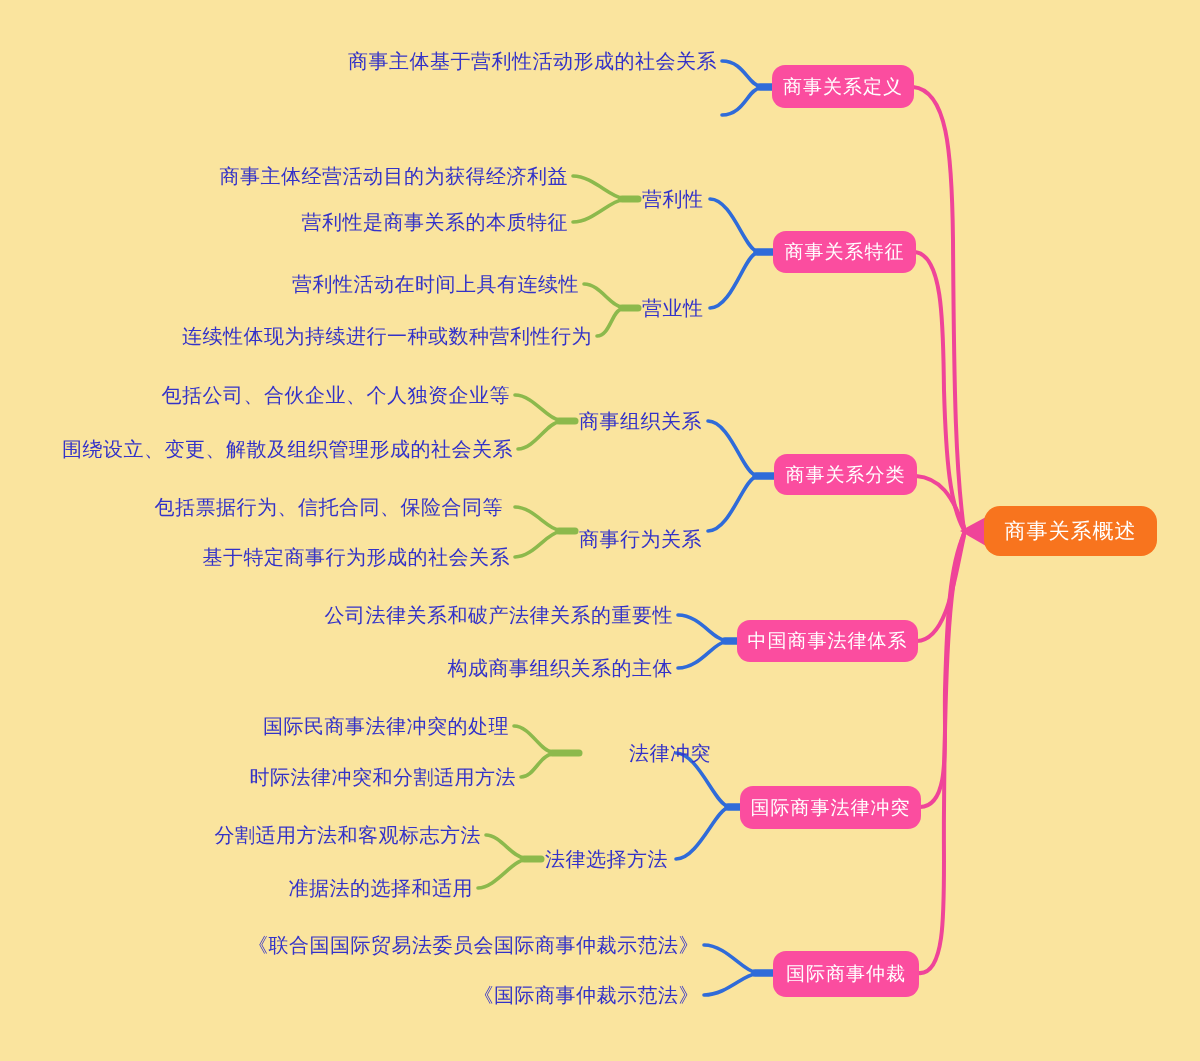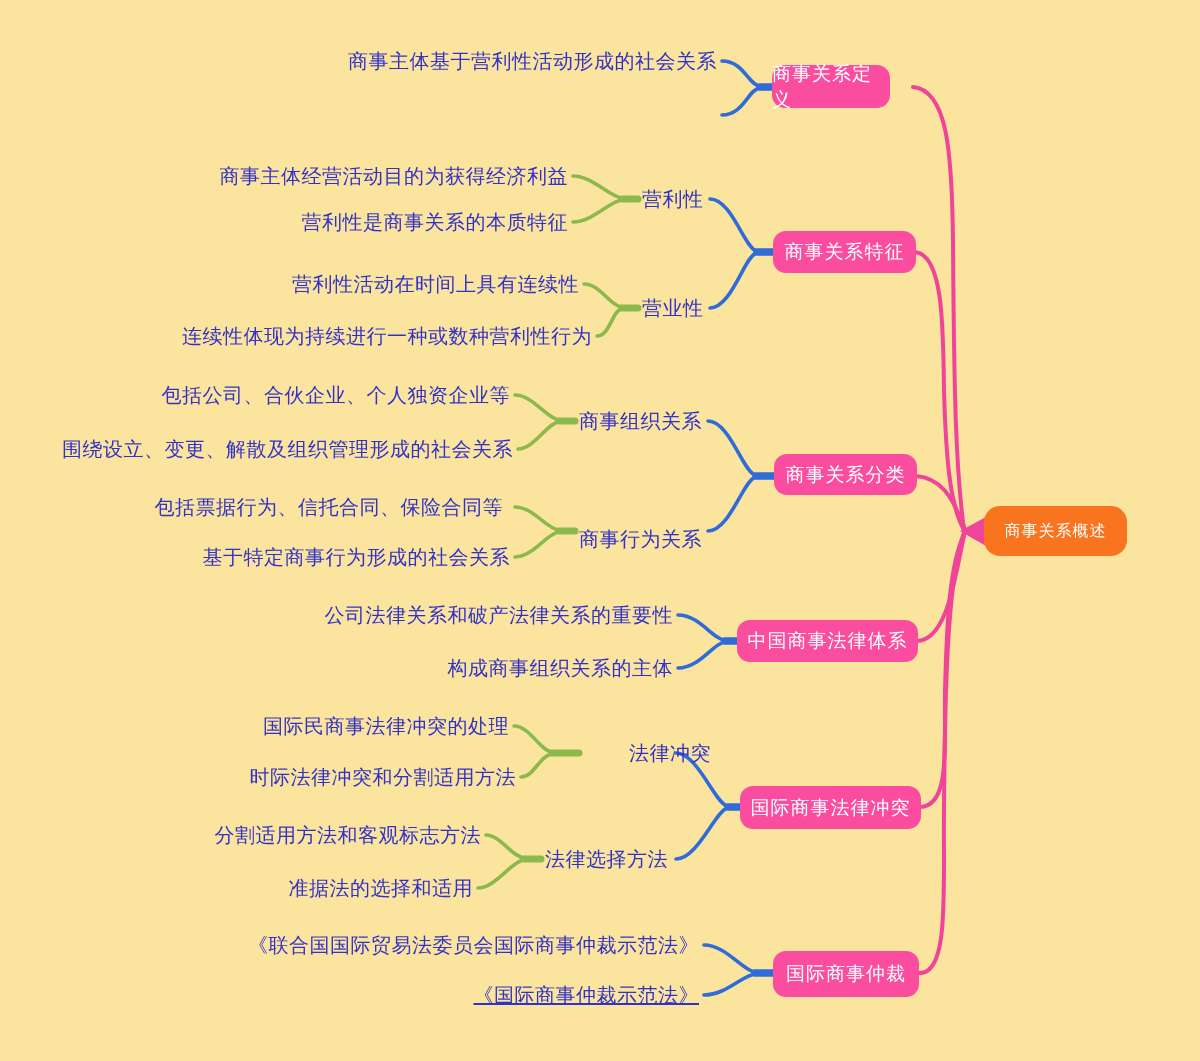--- a/index.html
+++ b/index.html
@@ -118,7 +118,7 @@
 
   <div class="rootnode">商事关系概述</div>
 
-  <div class="bnode" style="left:772px;top:65px;width:118px;height:43px;">商事关系定义</div>
+  <div class="bnode" style="left:772px;top:65px;width:142px;height:43px;">商事关系定义</div>
   <div class="bnode" style="left:773px;top:231px;width:143px;height:42px;">商事关系特征</div>
   <div class="bnode" style="left:774px;top:454px;width:143px;height:41px;">商事关系分类</div>
   <div class="bnode" style="left:737px;top:620px;width:181px;height:42px;">中国商事法律体系</div>

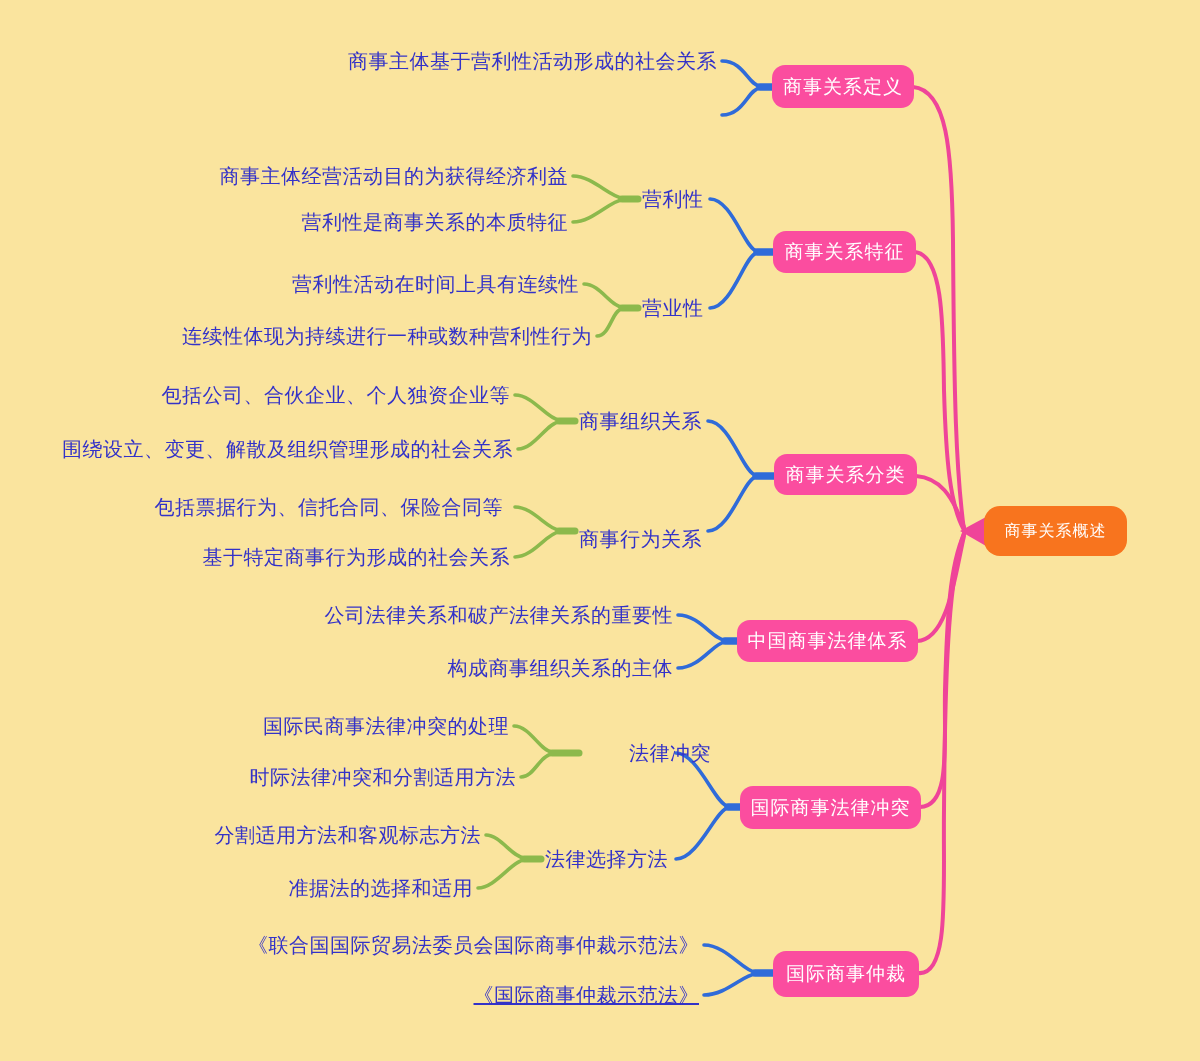--- a/index.html
+++ b/index.html
@@ -42,12 +42,12 @@
   }
   .rootnode{
     position:absolute;
-    left:984px;top:506px;width:143px;height:50px;
+    left:984px;top:506px;width:173px;height:50px;
     background:#F8741E;
     color:#FFFFFF;
     border-radius:16px;
     display:flex;align-items:center;justify-content:center;
-    font-size:16px;
+    font-size:21px;
     letter-spacing:1px;
     box-sizing:border-box;
   }

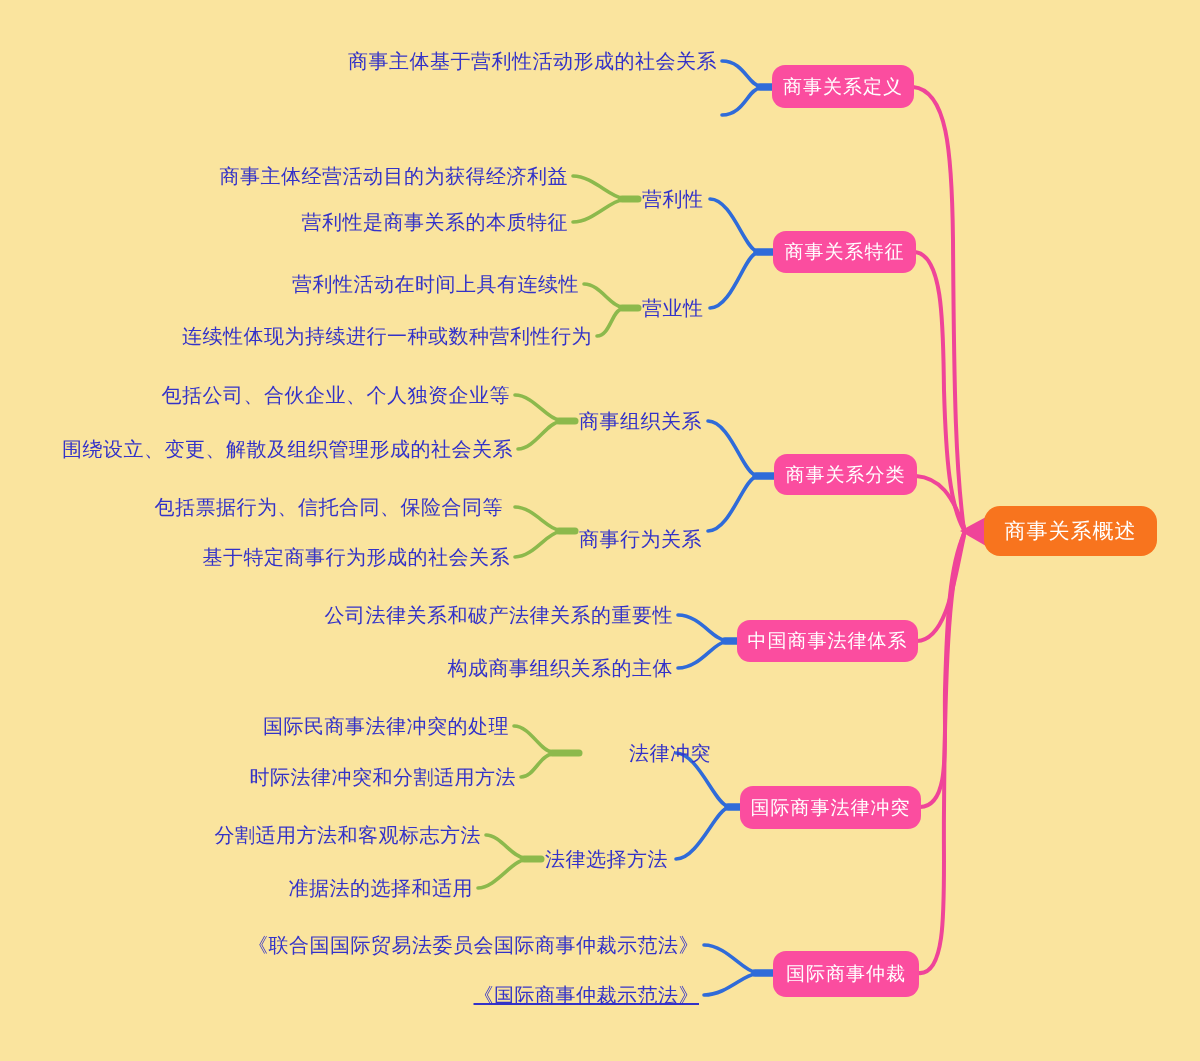--- a/index.html
+++ b/index.html
@@ -153,7 +153,7 @@
   <div class="leaf" style="right:727px;top:874px;">准据法的选择和适用</div>
 
   <div class="leaf" style="right:501px;top:931px;">《联合国国际贸易法委员会国际商事仲裁示范法》</div>
-  <div class="leaf" style="right:501px;top:981px;text-decoration:underline;">《国际商事仲裁示范法》</div>
+  <div class="leaf" style="right:501px;top:981px;">《国际商事仲裁示范法》</div>
 
 </div>
 

